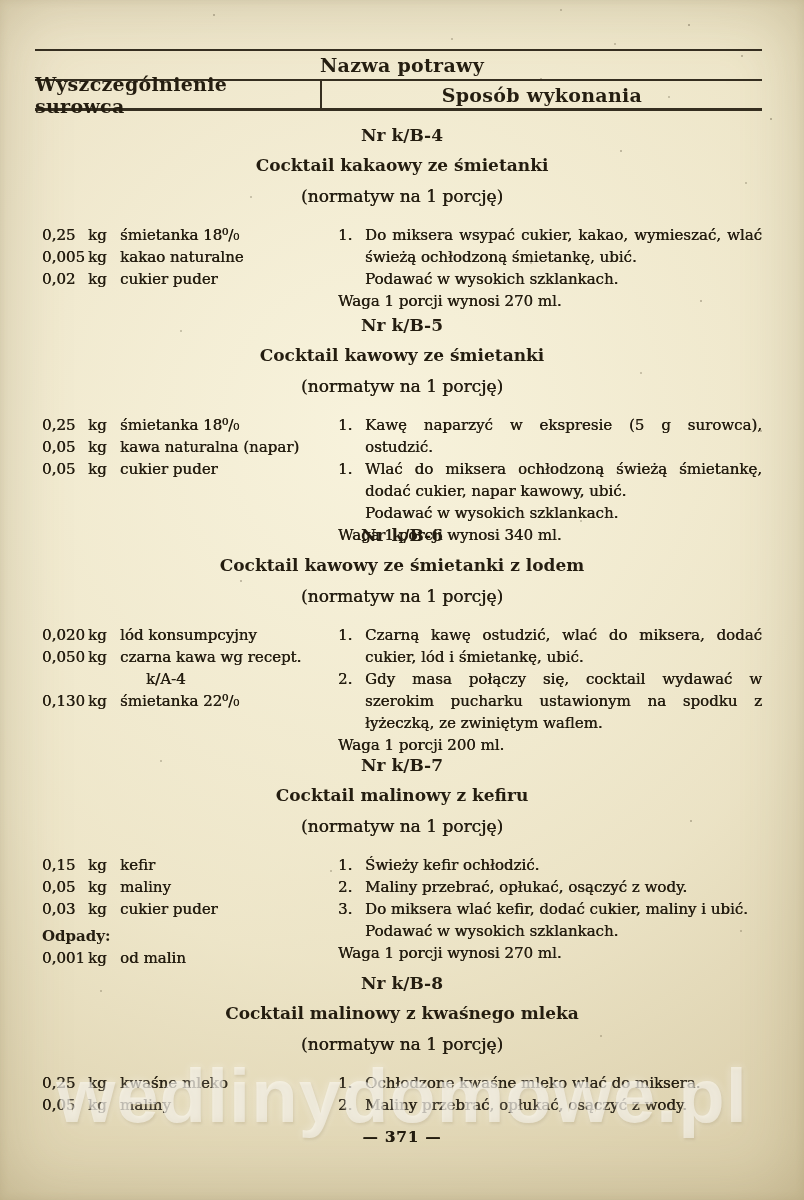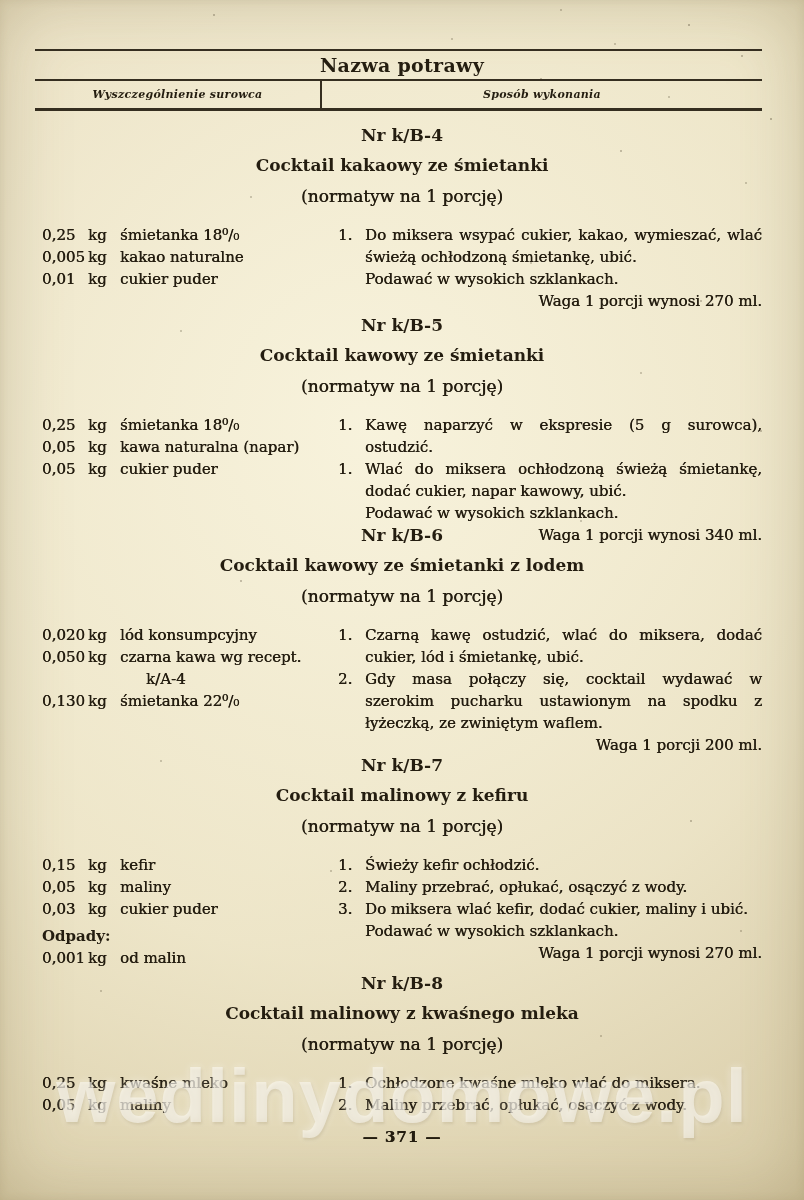--- a/index.html
+++ b/index.html
@@ -34,7 +34,7 @@
     font-weight:bold;font-size:19px;letter-spacing:.3px;}
   .hdr-cols{display:flex;margin:0 42px 0 35px;height:27px;}
   .hdr-cell{display:flex;align-items:center;justify-content:center;
-    font-weight:bold;font-size:11px;letter-spacing:.3px;font-style:italic;}
+    font-weight:bold;font-size:19px;letter-spacing:.3px;}
   .hdr-cell.left{width:285px;border-right:2px solid #352e20;}
   .hdr-cell.right{flex:1;}
   .recipe{position:absolute;left:0;right:0;}

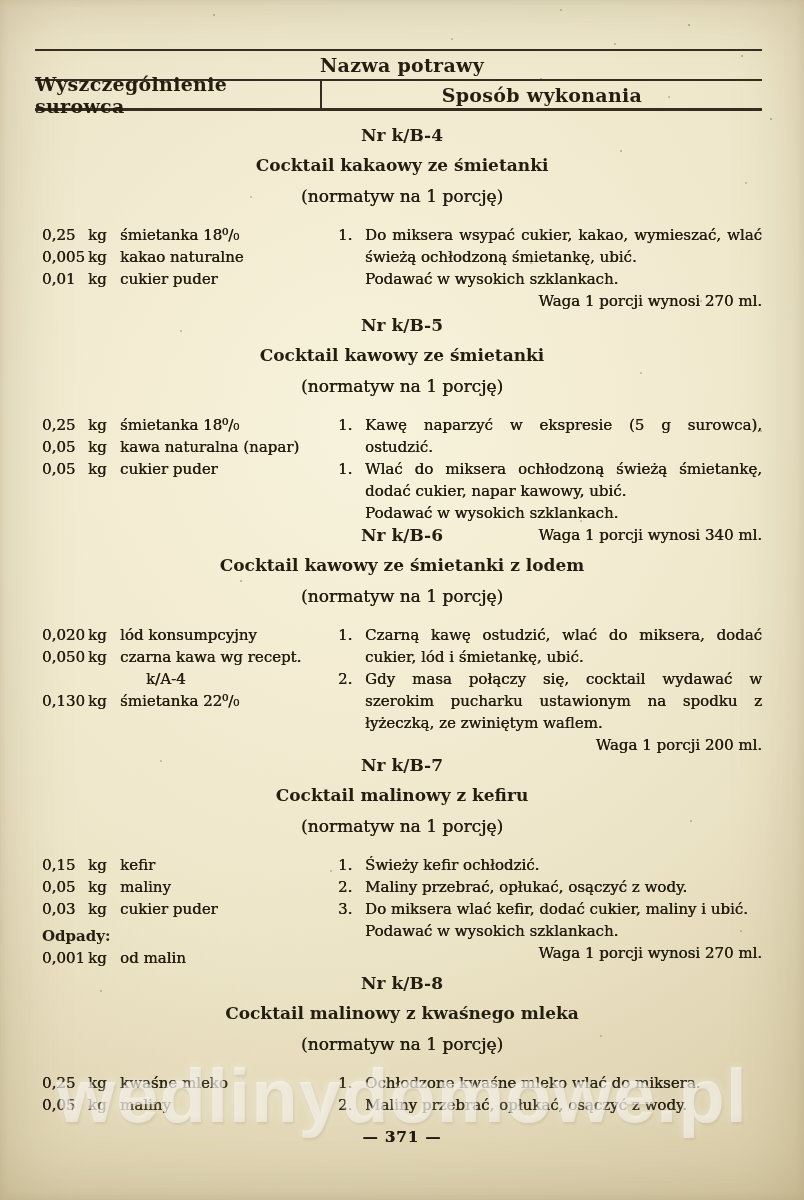--- a/index.html
+++ b/index.html
@@ -93,7 +93,7 @@
           <span>kakao naturalne</span>
         </div>
         <div class="ing-row">
-          <span>0,01</span>
+          <span>0,02</span>
           <span>kg</span>
           <span>cukier puder</span>
         </div>

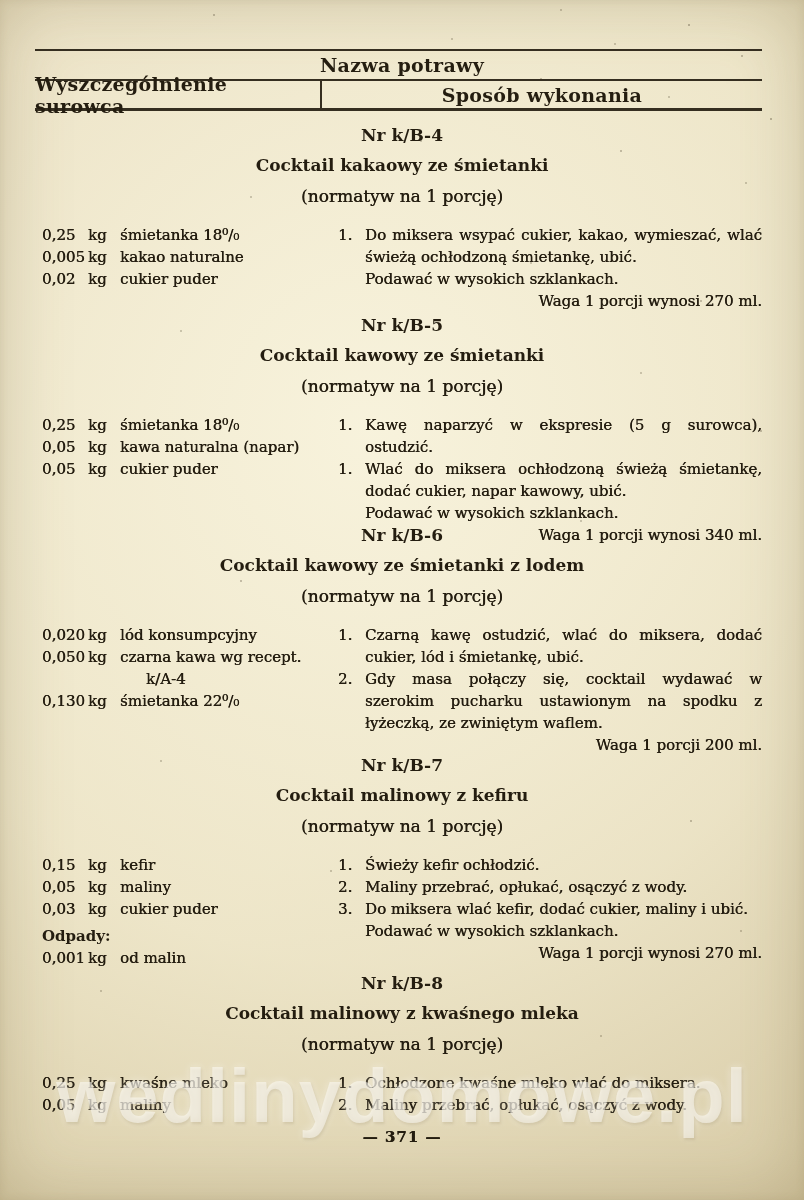--- a/index.html
+++ b/index.html
@@ -51,7 +51,7 @@
   .step{display:flex;}
   .snum{width:27px;flex-shrink:0;}
   .stext{flex:1;text-align:justify;}
-  .weight{text-align:right;}
+  .weight{text-align:left;}
   .page-number{position:absolute;left:0;right:0;top:1128px;text-align:center;
     font-weight:bold;font-size:15px;letter-spacing:1px;text-shadow:.35px 0 0 currentColor;}
   .watermark{position:absolute;top:1052px;left:50%;transform:translateX(-50%);

